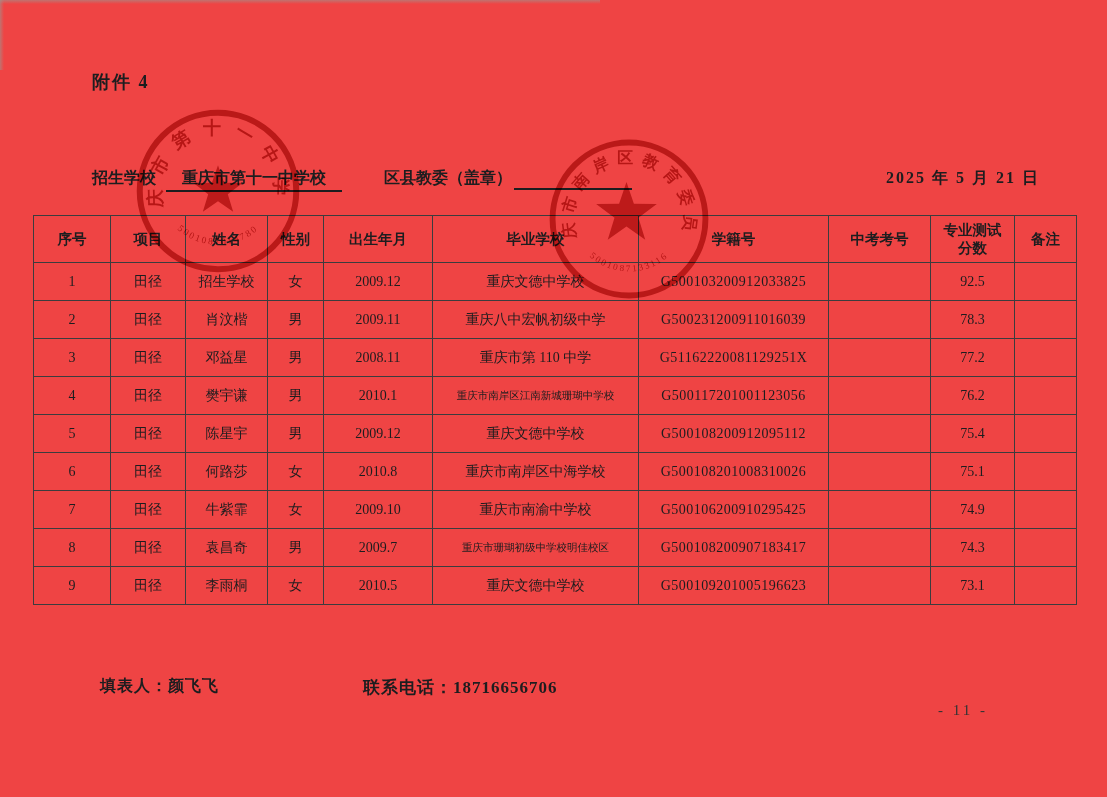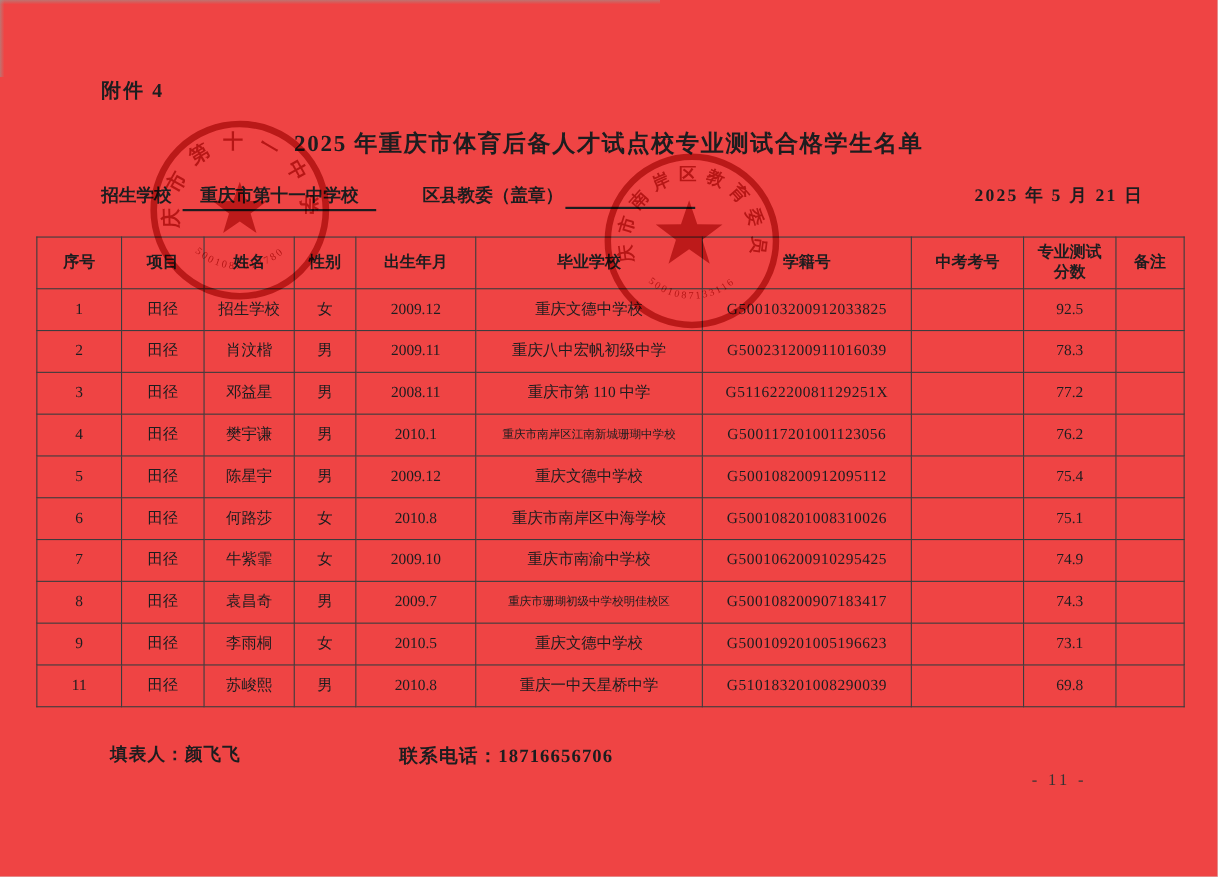--- a/index.html
+++ b/index.html
@@ -57,7 +57,6 @@
 
   <div class="attachment">附件 4</div>
 
-  <div class="title">2025 年重庆市体育后备人才试点校专业测试合格学生名单</div>
 
   <div class="info-line">
     <span>招生学校</span>

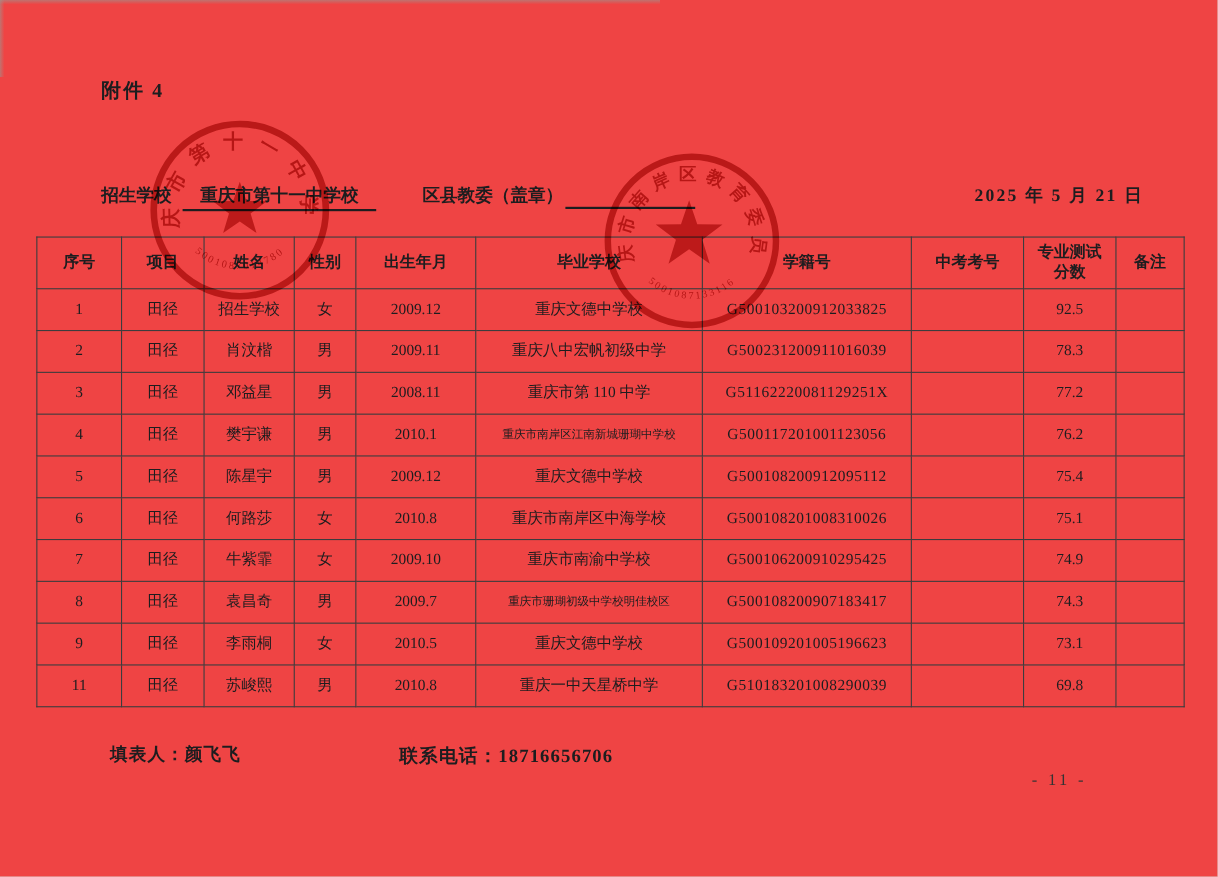--- a/index.html
+++ b/index.html
@@ -204,18 +204,6 @@
           <td>73.1</td>
           <td></td>
         </tr>
-        <tr>
-          <td>11</td>
-          <td>田径</td>
-          <td>苏峻熙</td>
-          <td>男</td>
-          <td>2010.8</td>
-          <td>重庆一中天星桥中学</td>
-          <td class="id-cell">G510183201008290039</td>
-          <td></td>
-          <td>69.8</td>
-          <td></td>
-        </tr>
       </tbody>
   </table>
 

